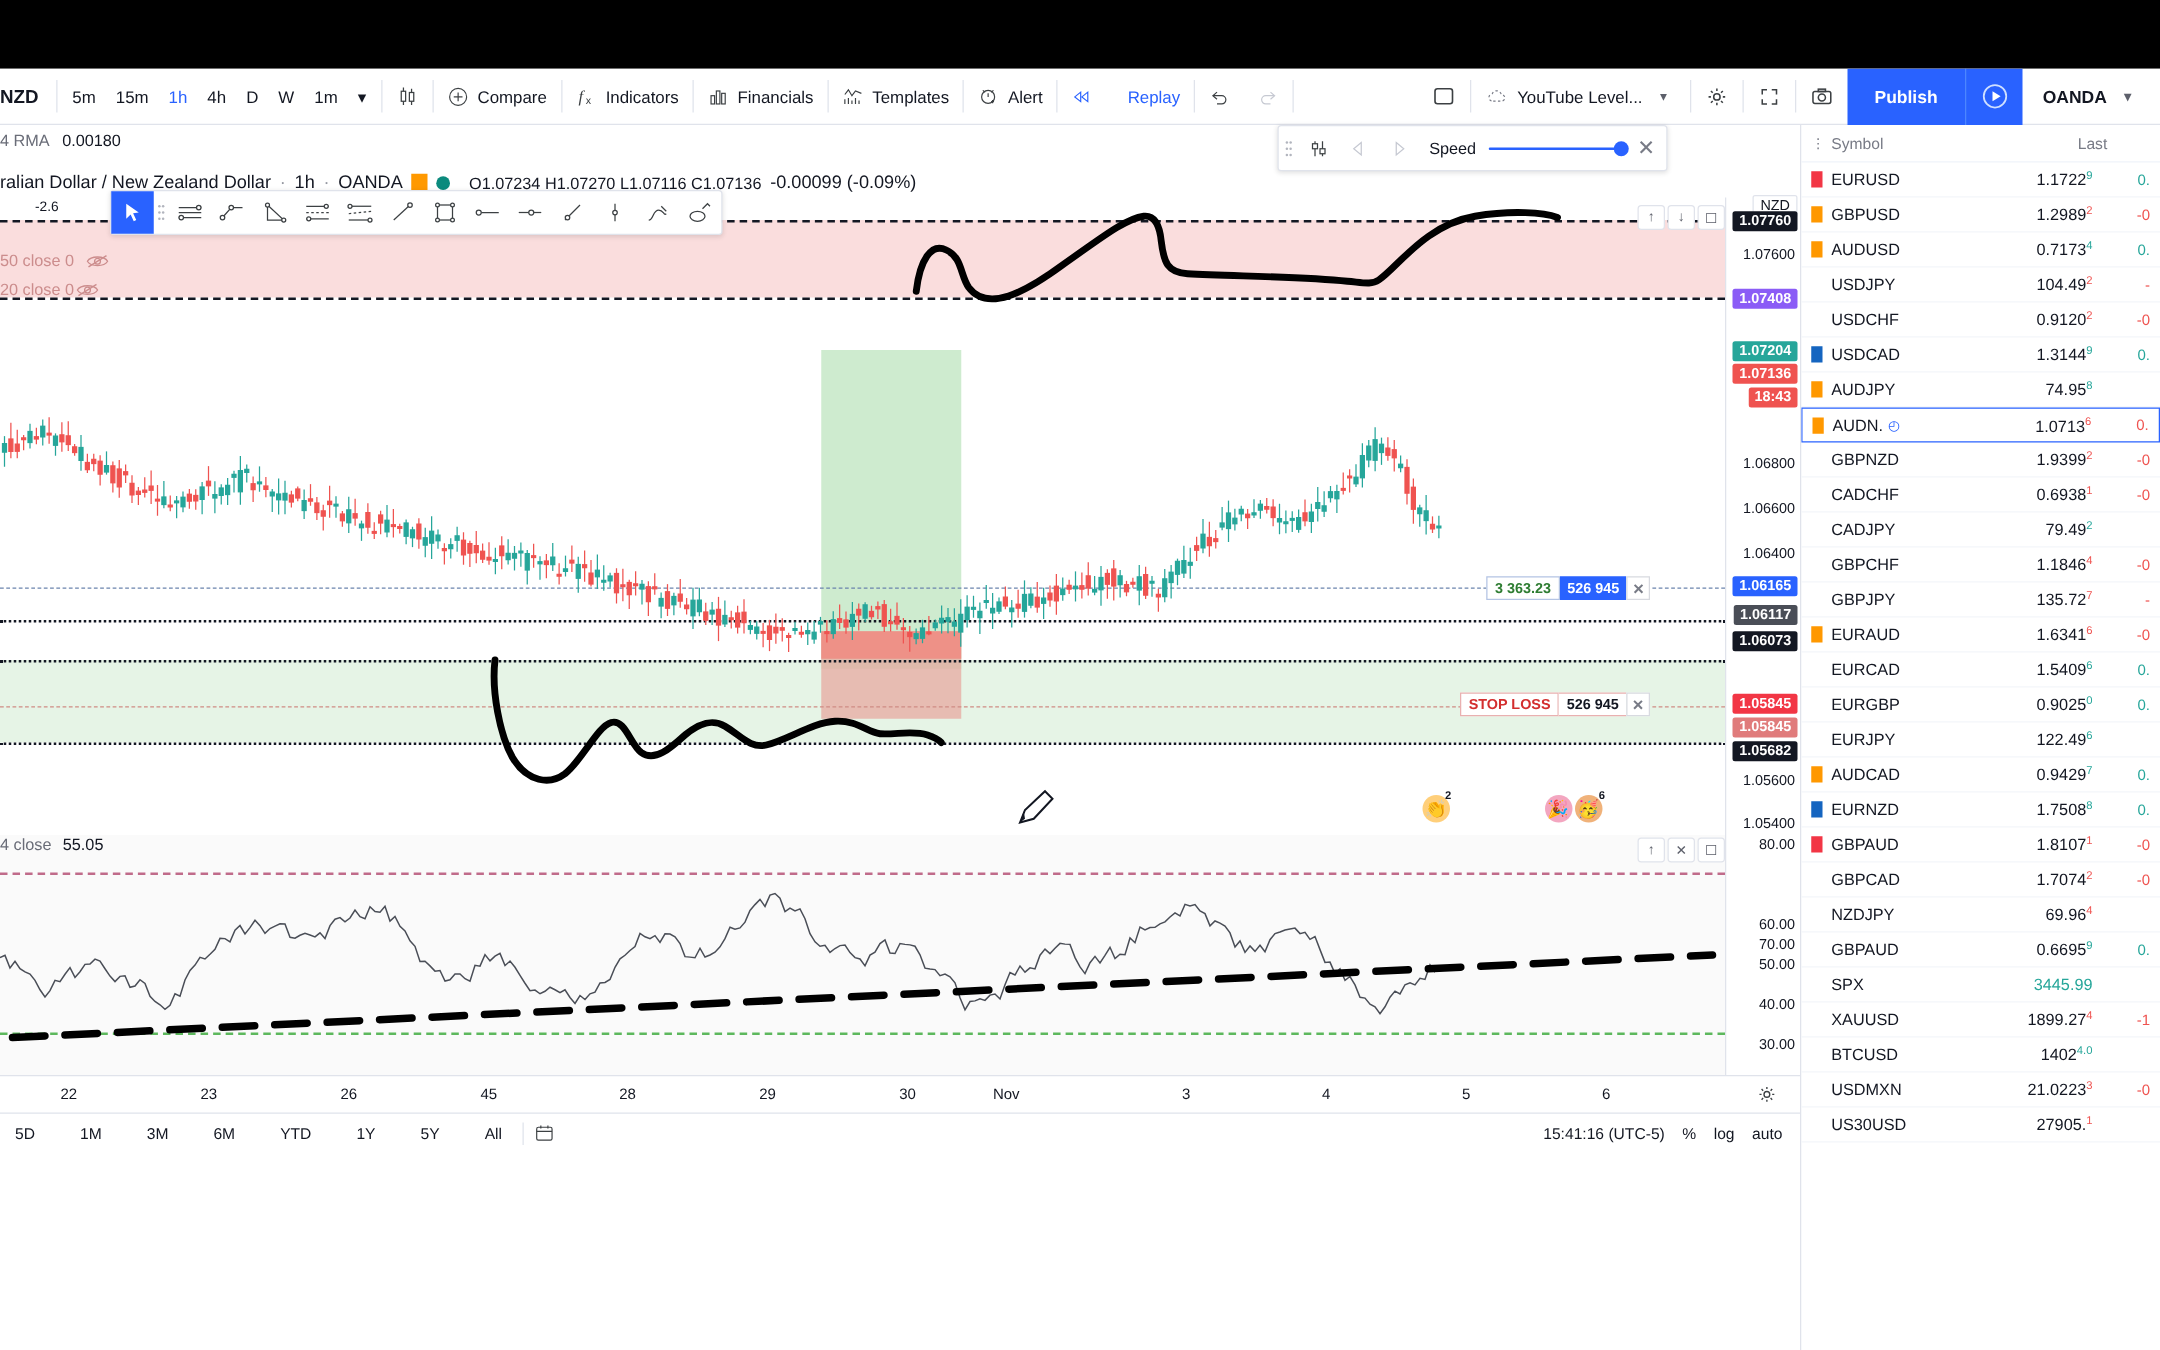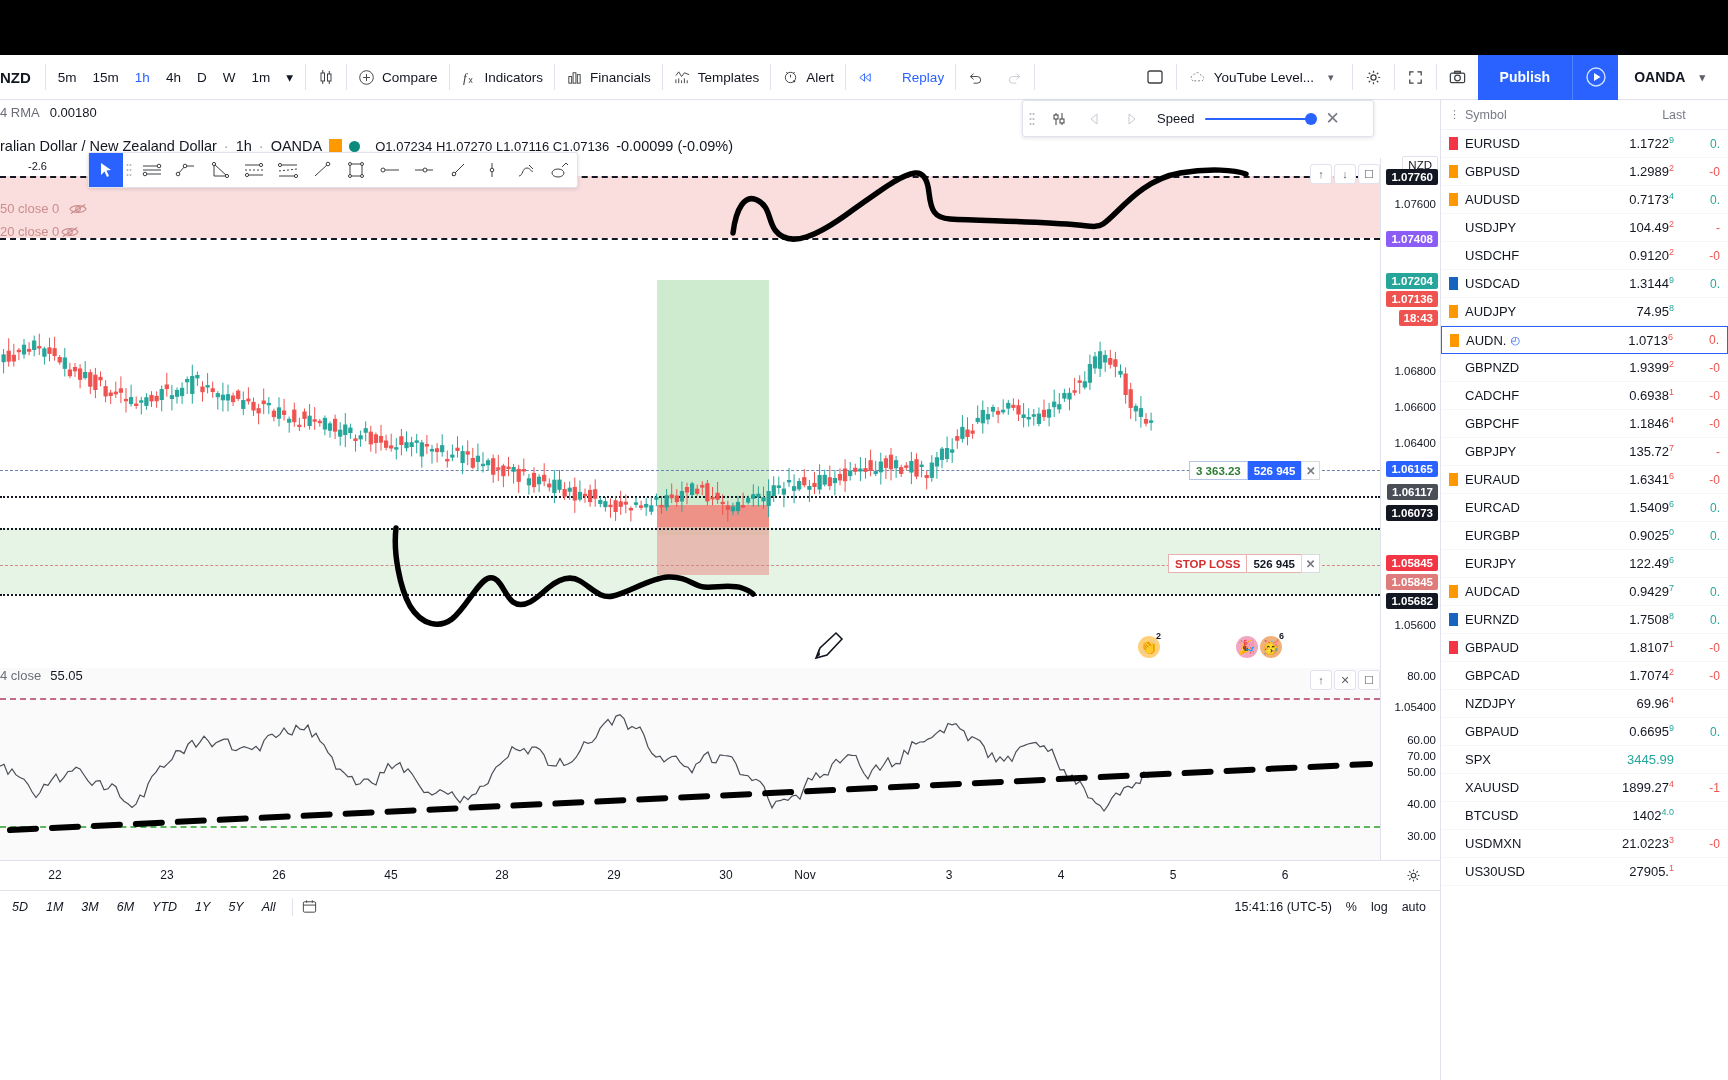--- a/index.html
+++ b/index.html
@@ -90,7 +90,7 @@
 
   
   .replay-bar {
-    position:absolute; left:1022px; top:100px; width:352px; height:37px;
+    position:absolute; left:1022px; top:100px; width:312px; height:37px;
     background:#fff; border:1px solid #e0e3eb; border-radius:3px;
     display:flex; align-items:center; box-shadow:0 1px 4px rgba(0,0,0,.12);
     z-index:45;

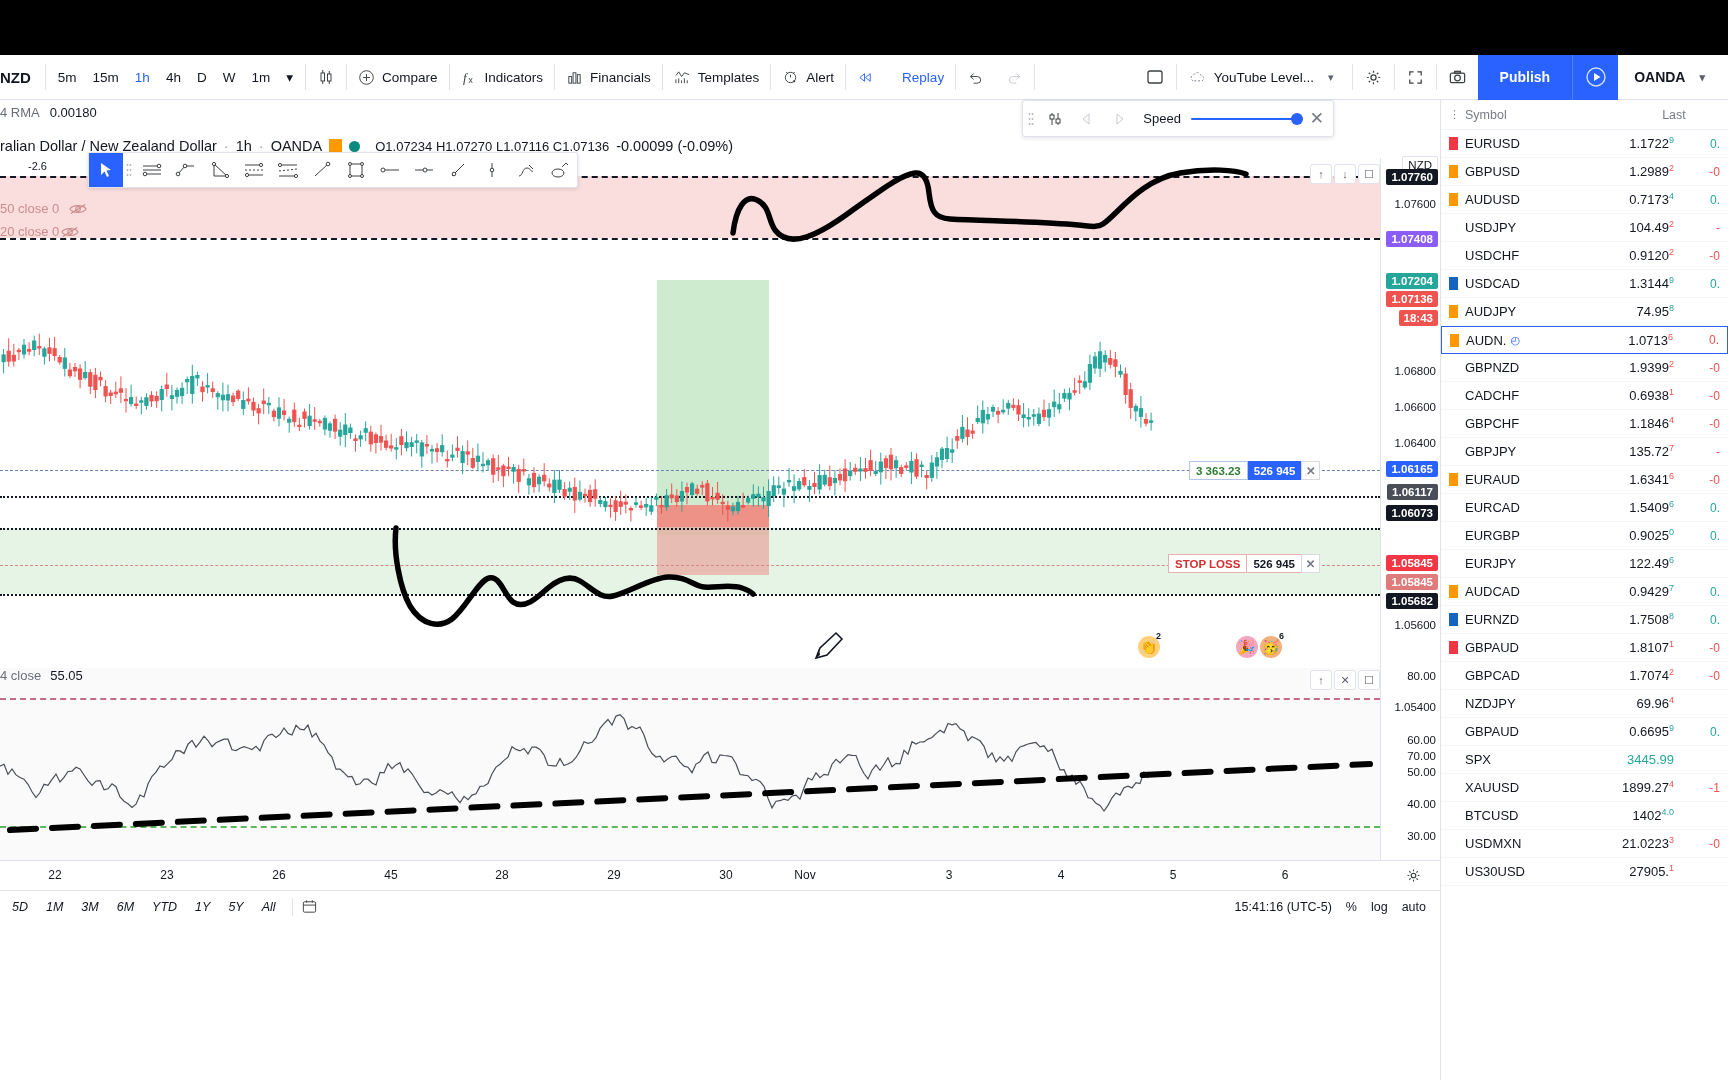--- a/index.html
+++ b/index.html
@@ -1292,6 +1292,12 @@
         </div>
         <div class="wl-row">
           <span class="wl-flag"></span>
+          <span class="wl-sym">CADJPY</span>
+          <span class="wl-last">79.49<span class="sup up">2</span></span>
+          <span class="wl-chg up"></span>
+        </div>
+        <div class="wl-row">
+          <span class="wl-flag"></span>
           <span class="wl-sym">GBPCHF</span>
           <span class="wl-last">1.1846<span class="sup dn">4</span></span>
           <span class="wl-chg dn">-0</span>

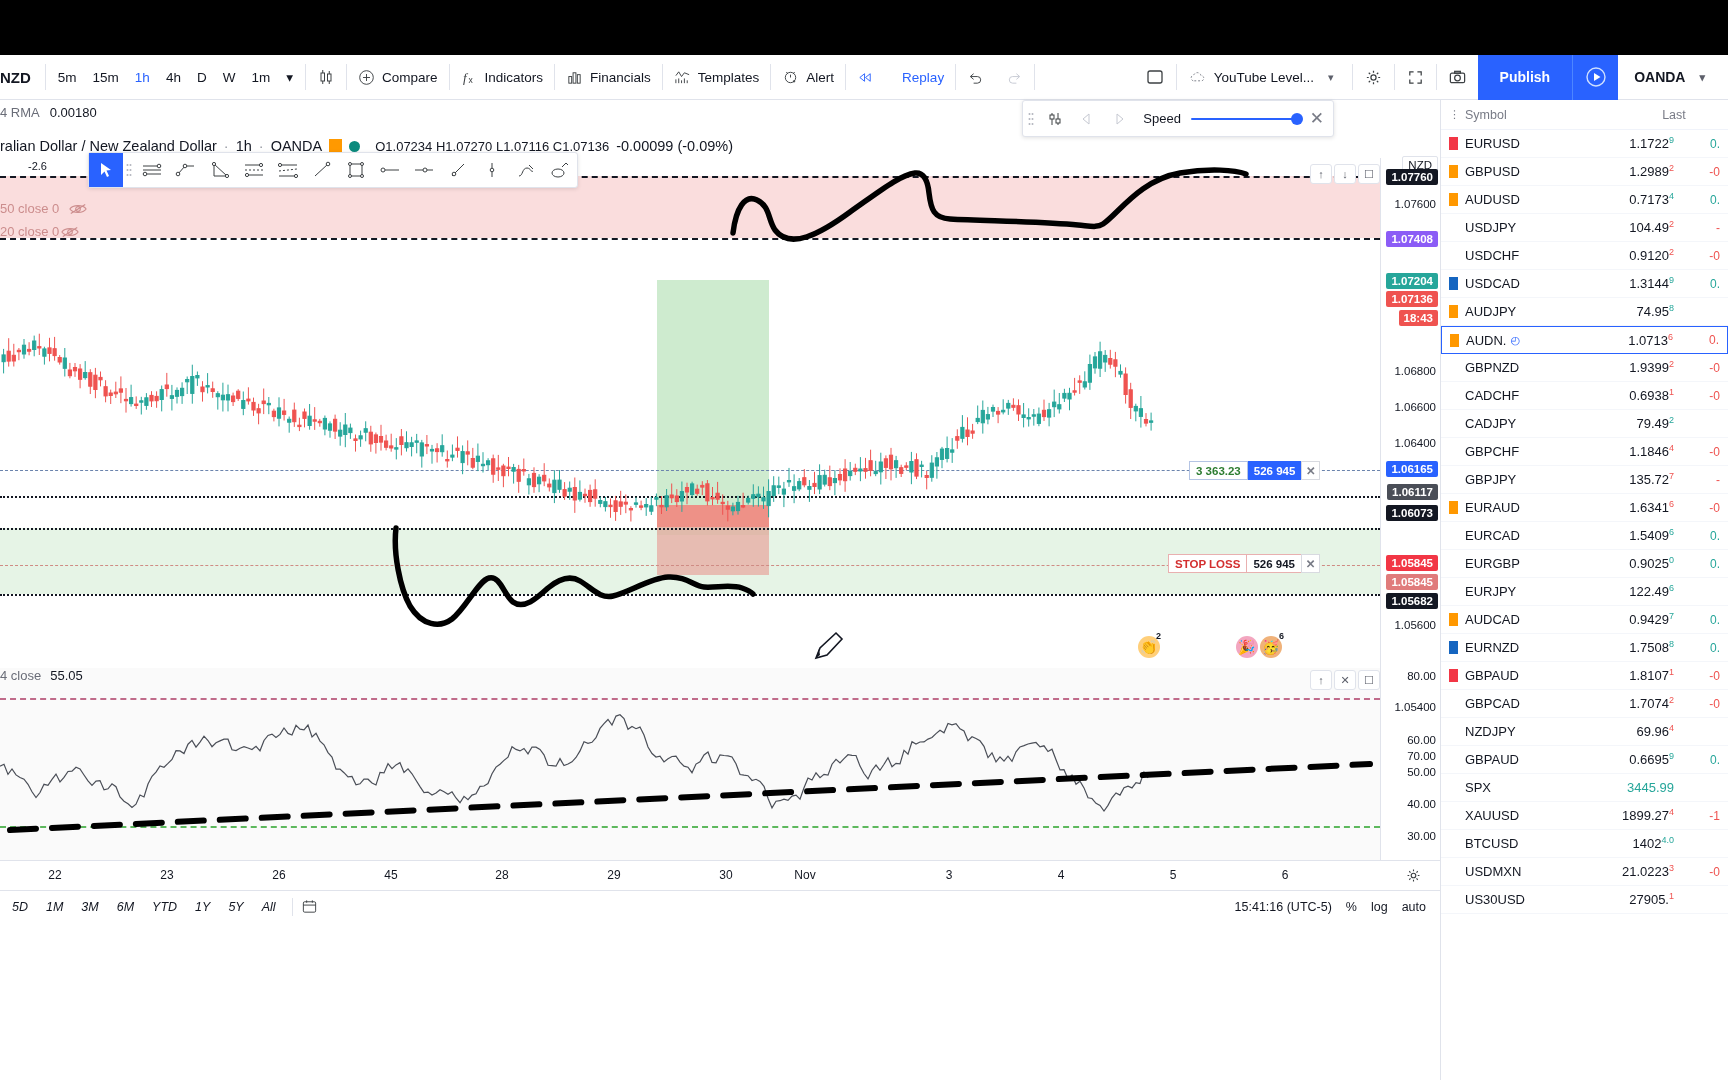--- a/index.html
+++ b/index.html
@@ -1164,7 +1164,7 @@
     <div class="pa-tag" style="top:416px; background:#e07b7b;">1.05845</div>
     <div class="pa-tag" style="top:435px; background:#131722;">1.05682</div>
     <div class="pa-lbl" style="top:461px;">1.05600</div>
-    <div class="pa-lbl" style="top:495px;margin-top:48px;">1.05400</div>
+    <div class="pa-lbl" style="top:495px;">1.05400</div>
 
     <div class="pa-lbl" style="top:512px;">80.00</div>
     <div class="pa-lbl" style="top:544px;margin-top:48px;">70.00</div>

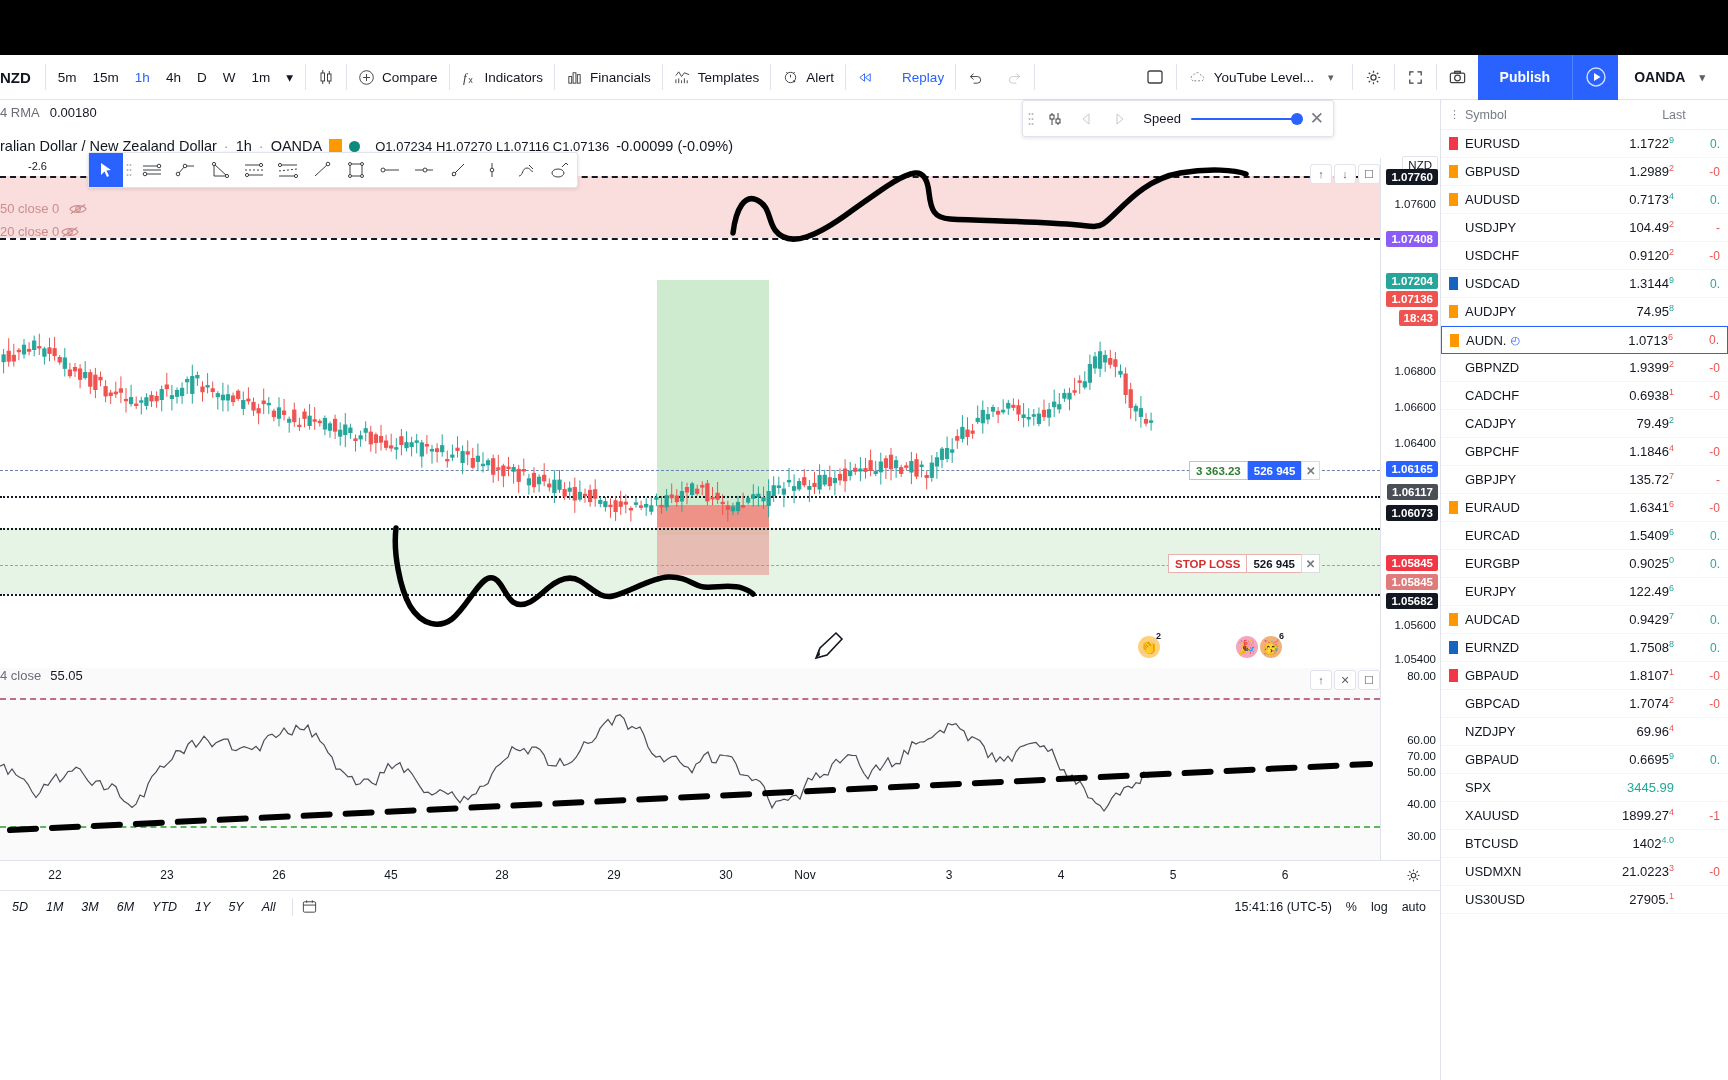--- a/index.html
+++ b/index.html
@@ -142,7 +142,7 @@
     border-top:1px solid #e0e3eb; background:#fff;
     display:flex; align-items:center; font-size:12.5px; color:#131722;
   }
-  .bb-tf { display:flex; align-items:center; gap:2px; padding-left:4px;font-style:italic; }
+  .bb-tf { display:flex; align-items:center; gap:20px; padding-left:4px; }
   .bb-tf span { padding:4px 8px; cursor:pointer; border-radius:3px; }
   .bb-sep { width:1px; height:18px; background:#e0e3eb; margin:0 8px; }
   .bb-right { margin-left:auto; display:flex; align-items:center; gap:14px; padding-right:14px; }

